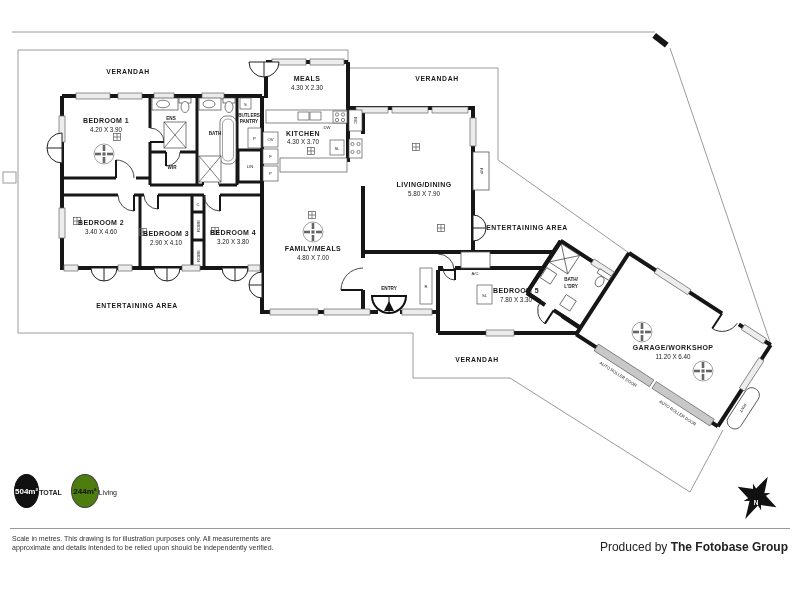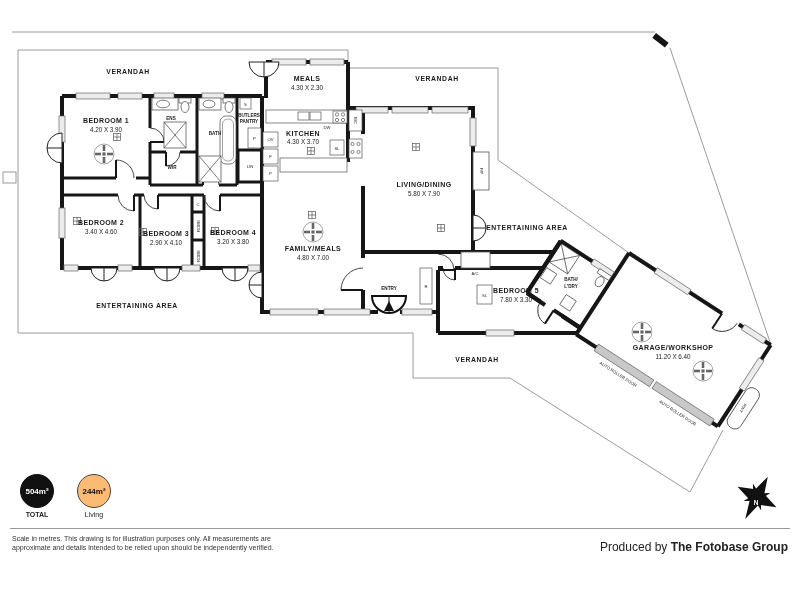--- a/index.html
+++ b/index.html
@@ -14,7 +14,7 @@
   text{text-anchor:middle;}
   
   .stats{position:absolute;left:14px;top:474px;display:flex;gap:11px;}
-  .stat{width:46px;display:flex;flex-direction:column;align-items:center;}
+  .stat{width:46px;display:flex;flex-direction:row;align-items:center;}
   .stat-circle{width:32px;height:32px;border-radius:50%;border:1px solid #444;background:#fdba74;
       display:flex;align-items:center;justify-content:center;font-size:8px;font-weight:bold;color:#111;}
   .stat.filled .stat-circle{background:#111;border-color:#111;color:#fff;}

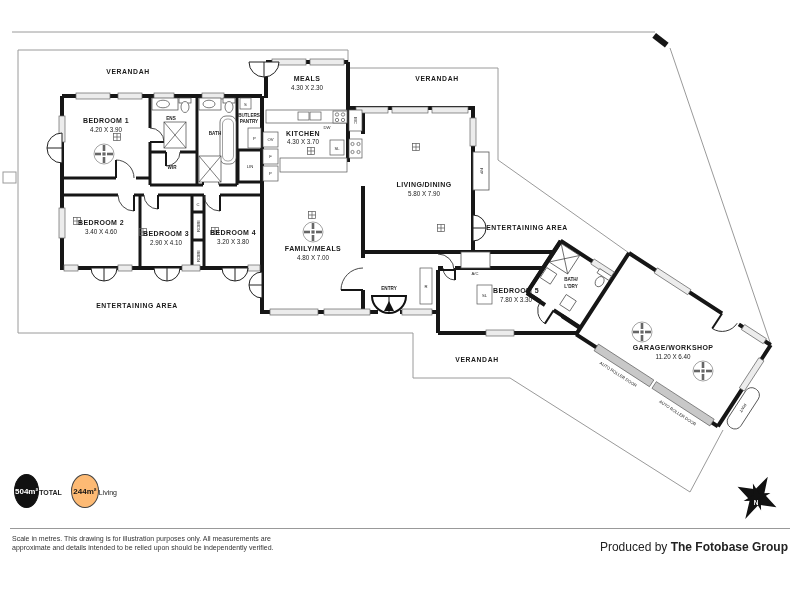--- a/index.html
+++ b/index.html
@@ -15,7 +15,7 @@
   
   .stats{position:absolute;left:14px;top:474px;display:flex;gap:11px;}
   .stat{width:46px;display:flex;flex-direction:row;align-items:center;}
-  .stat-circle{width:32px;height:32px;border-radius:50%;border:1px solid #444;background:#fdba74;
+  .stat-circle{width:32px;height:32px;border-radius:50%;border:1px solid #444;background:#4d7c0f;
       display:flex;align-items:center;justify-content:center;font-size:8px;font-weight:bold;color:#111;}
   .stat.filled .stat-circle{background:#111;border-color:#111;color:#fff;}
   .stat-label{margin-top:3px;font-size:7px;color:#222;}

